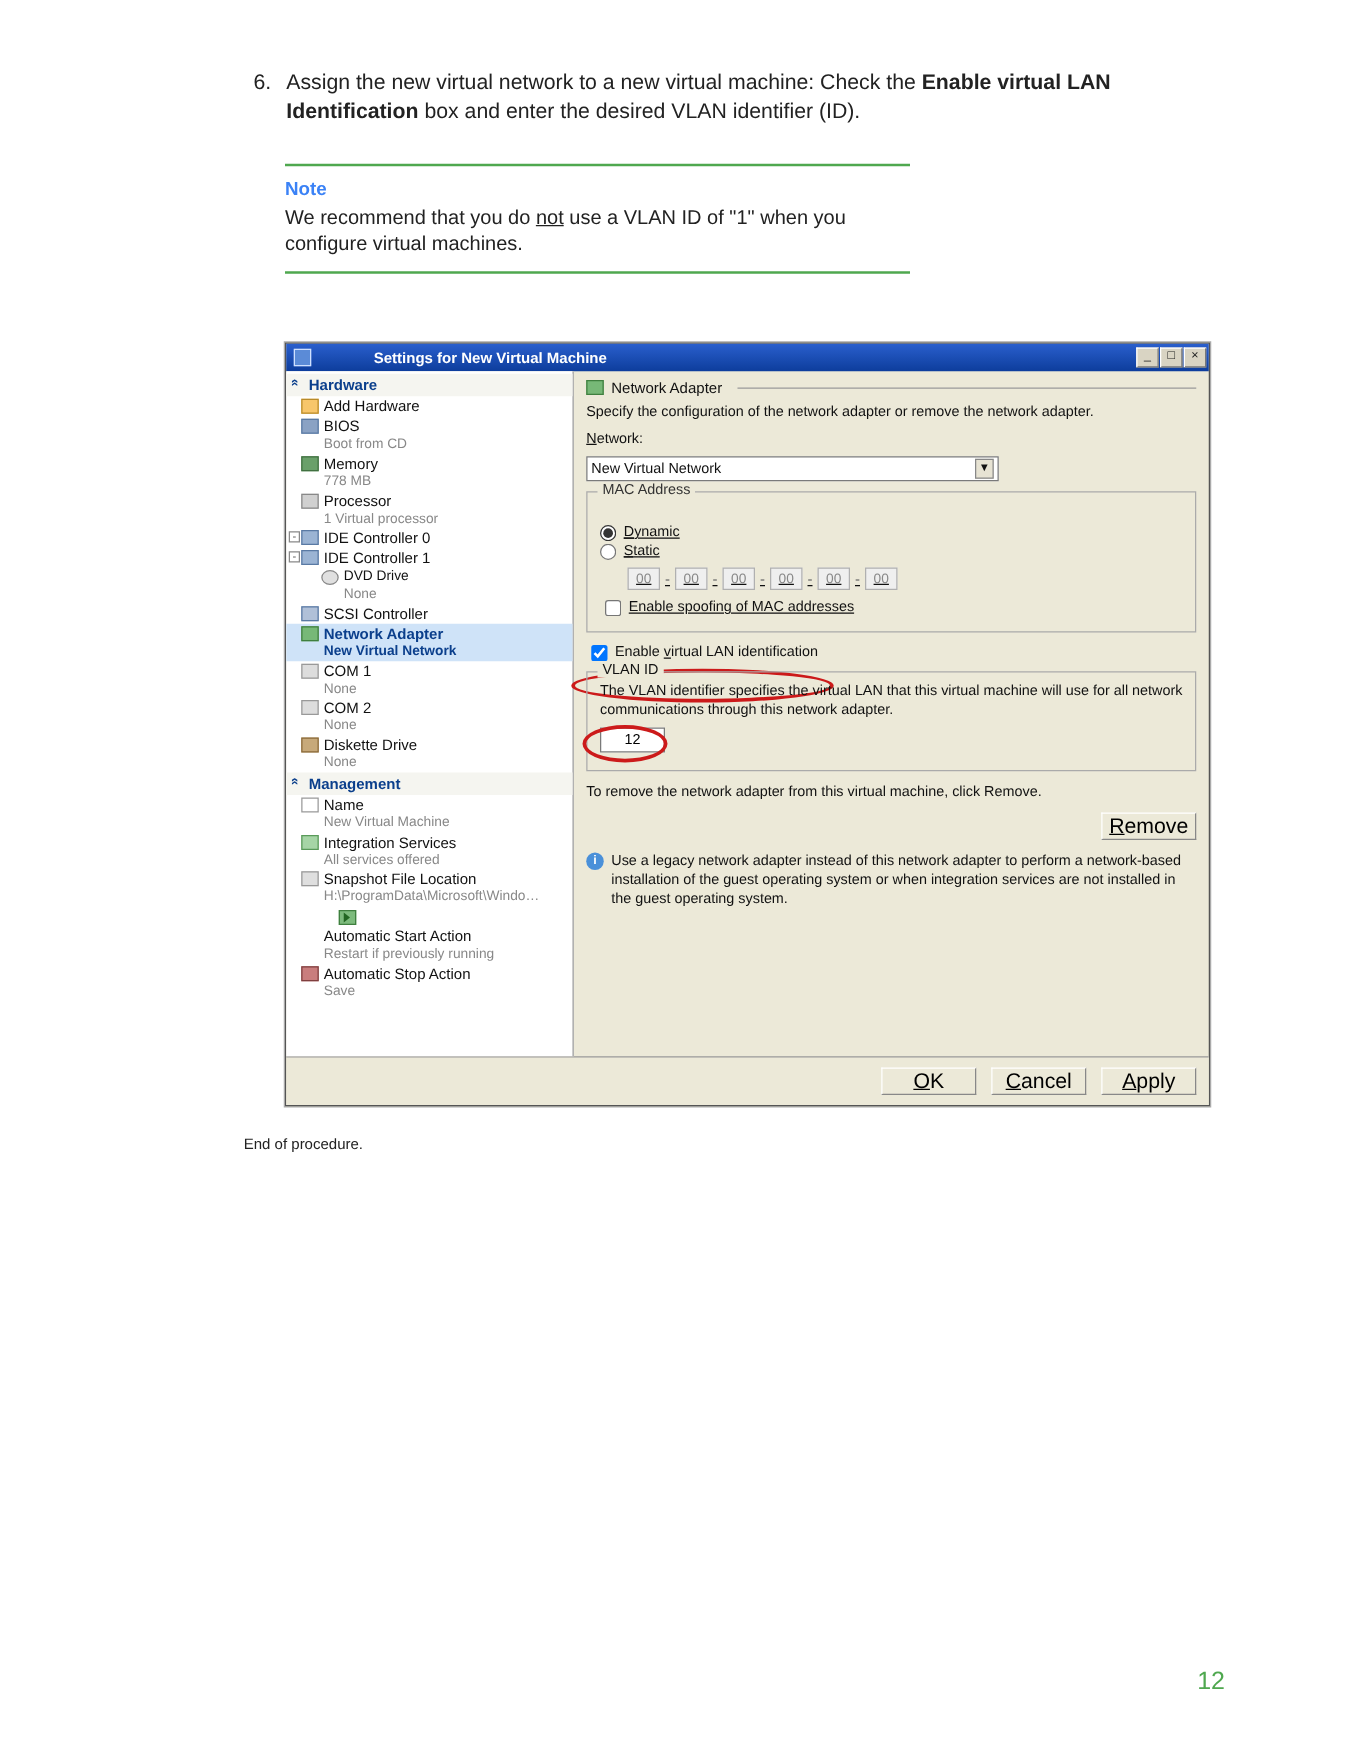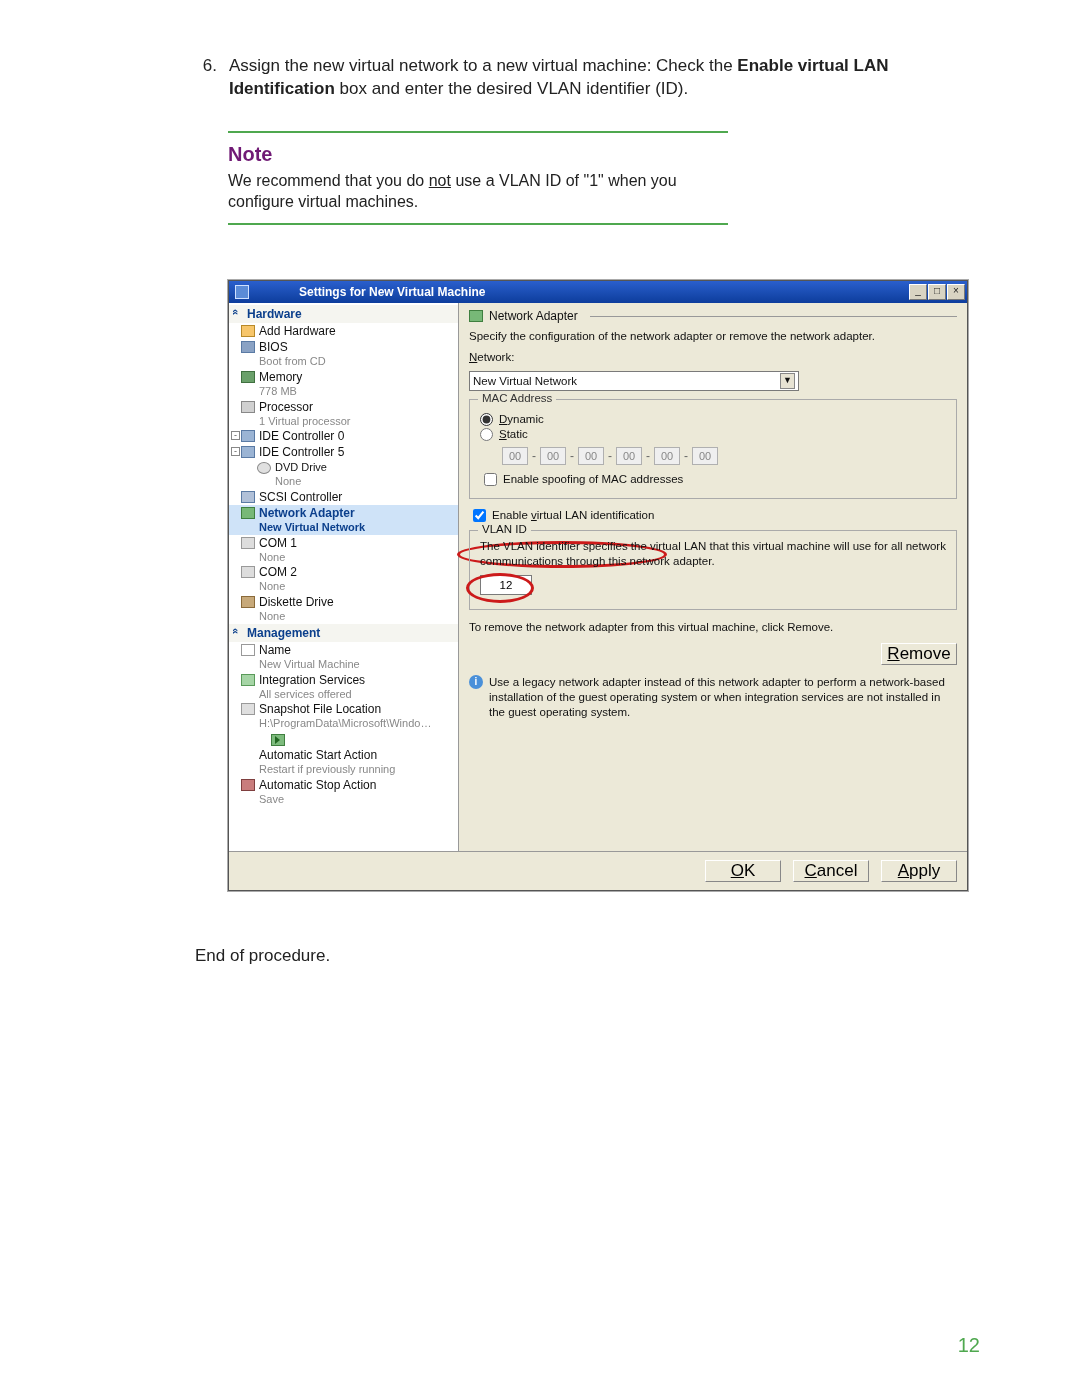--- a/index.html
+++ b/index.html
@@ -20,7 +20,7 @@
   
   .note-wrap { margin-left: 128px; max-width: 500px; margin-bottom: 55px; }
   .note-rule { border: none; border-top: 2px solid #4fa84f; margin: 10px 0; }
-  .note-title { color: #701a75; font-weight: bold; font-size: 20px; margin: 8px 0 4px 0; }
+  .note-title { color: #3b82f6; font-weight: bold; font-size: 15px; margin: 8px 0 4px 0; }
   .note-body { font-size: 16px; line-height: 1.35; }
   .note-body .underline { text-decoration: underline; }
   

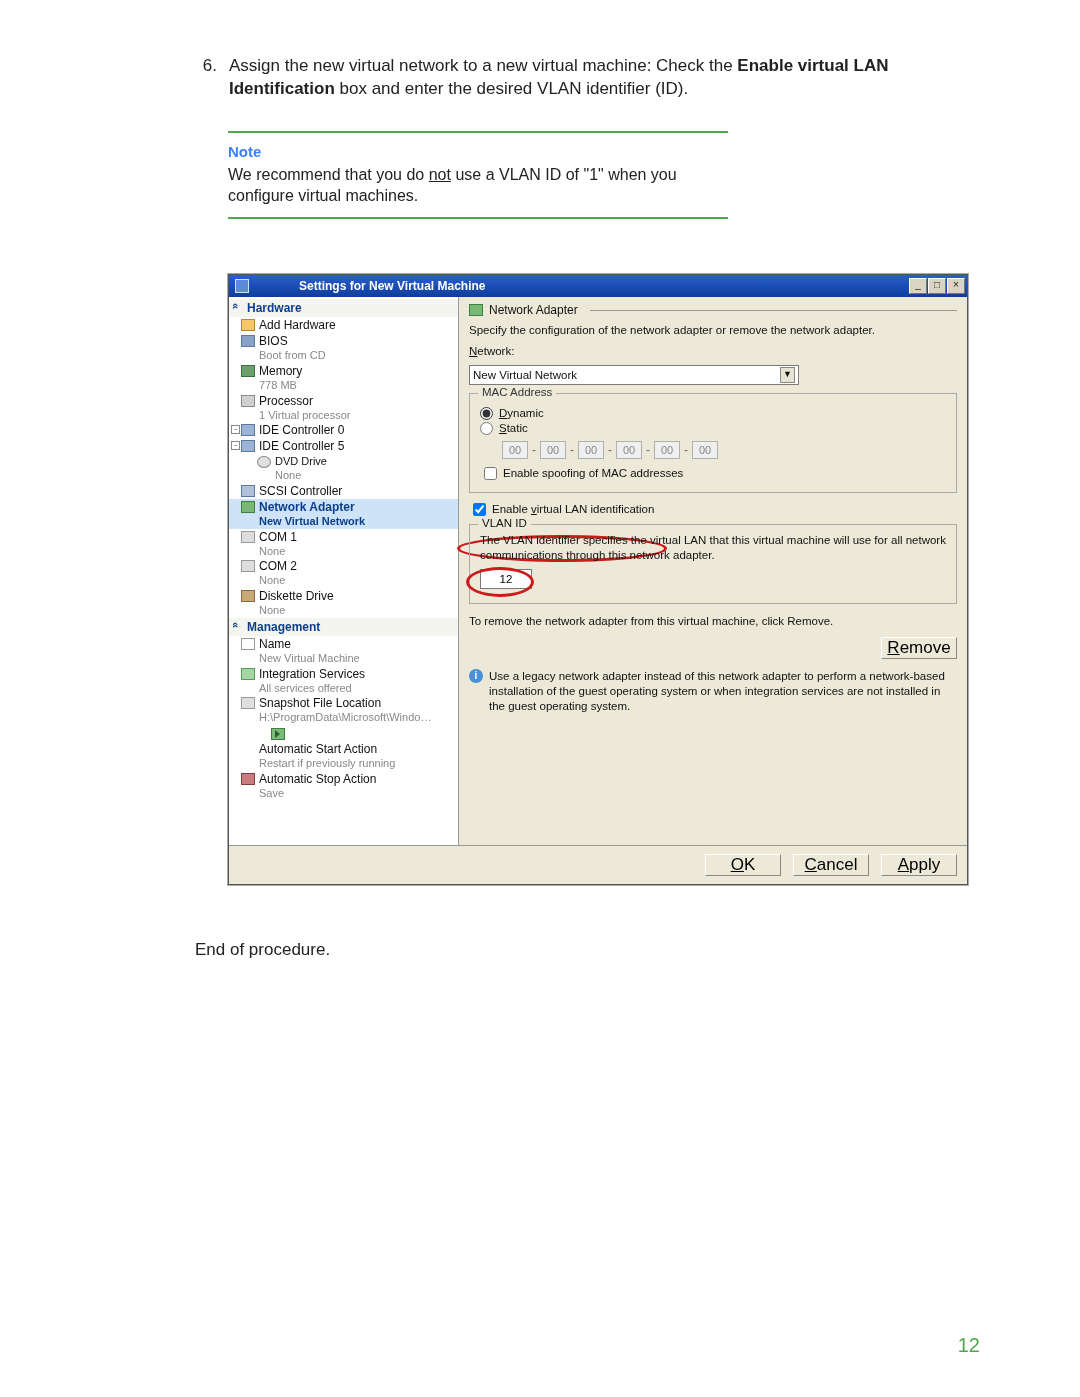--- a/index.html
+++ b/index.html
@@ -106,7 +106,7 @@
     width: 330px; height:20px; border:1px solid #7a7a7a; background:#fff; display:flex; align-items:center; padding:0 3px; justify-content:space-between; font-size:11.5px;
   }
   .net-select .arrow { width:15px; height:16px; background:#e7e3d3; border:1px solid #888; text-align:center; line-height:12px; font-size:9px;}
-  .groupbox { border:1px solid #aaa; margin-top:8px; padding: 11px 10px 10px 10px; position:relative;}
+  .groupbox { border:1px solid #aaa; margin-top:8px; padding: 24px 10px 10px 10px; position:relative;text-decoration:underline;}
   .groupbox .legend { position:absolute; top:-8px; left:8px; background:#ece9d8; padding:0 4px; font-size:11.5px; color:#333;}
   .radio-row { display:flex; align-items:center; gap:6px; margin:2px 0; font-size:11.5px;}
   .radio-row input[type=radio]{ accent-color:#333;}

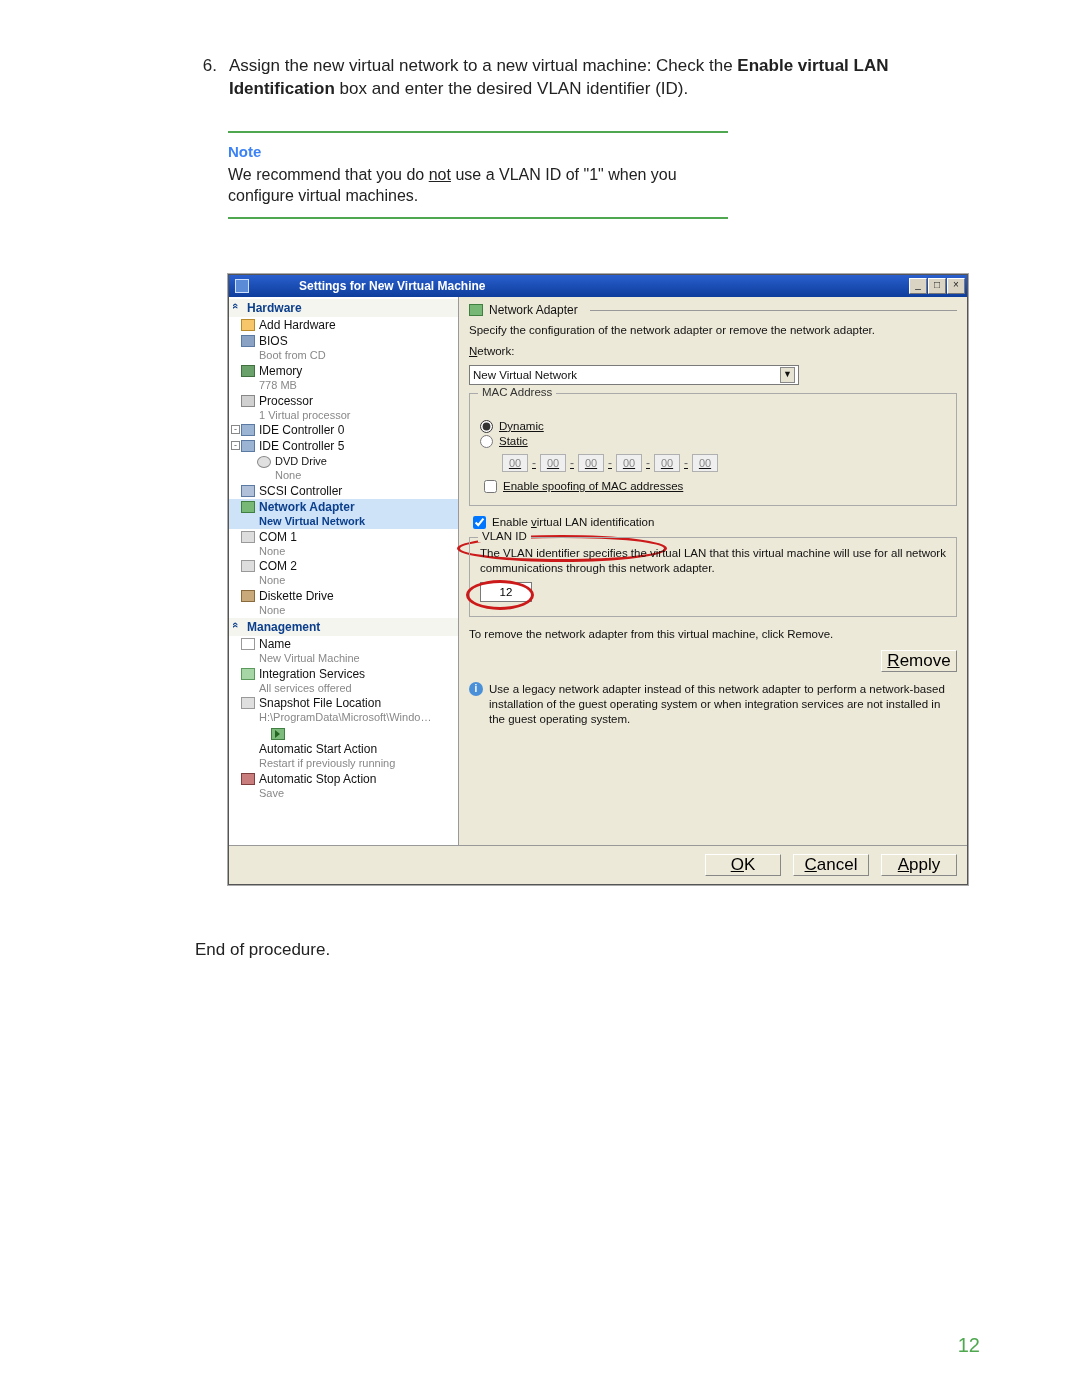--- a/index.html
+++ b/index.html
@@ -203,7 +203,7 @@
         <div class="tree-item">
           <span class="box-toggle">-</span>
           <span class="ico ic-ide"></span>
-          <span class="lbl">IDE Controller 5</span>
+          <span class="lbl">IDE Controller 1</span>
         </div>
         <div class="tree-item sub" style="">
           <span class="ico ic-dvd indent"></span>

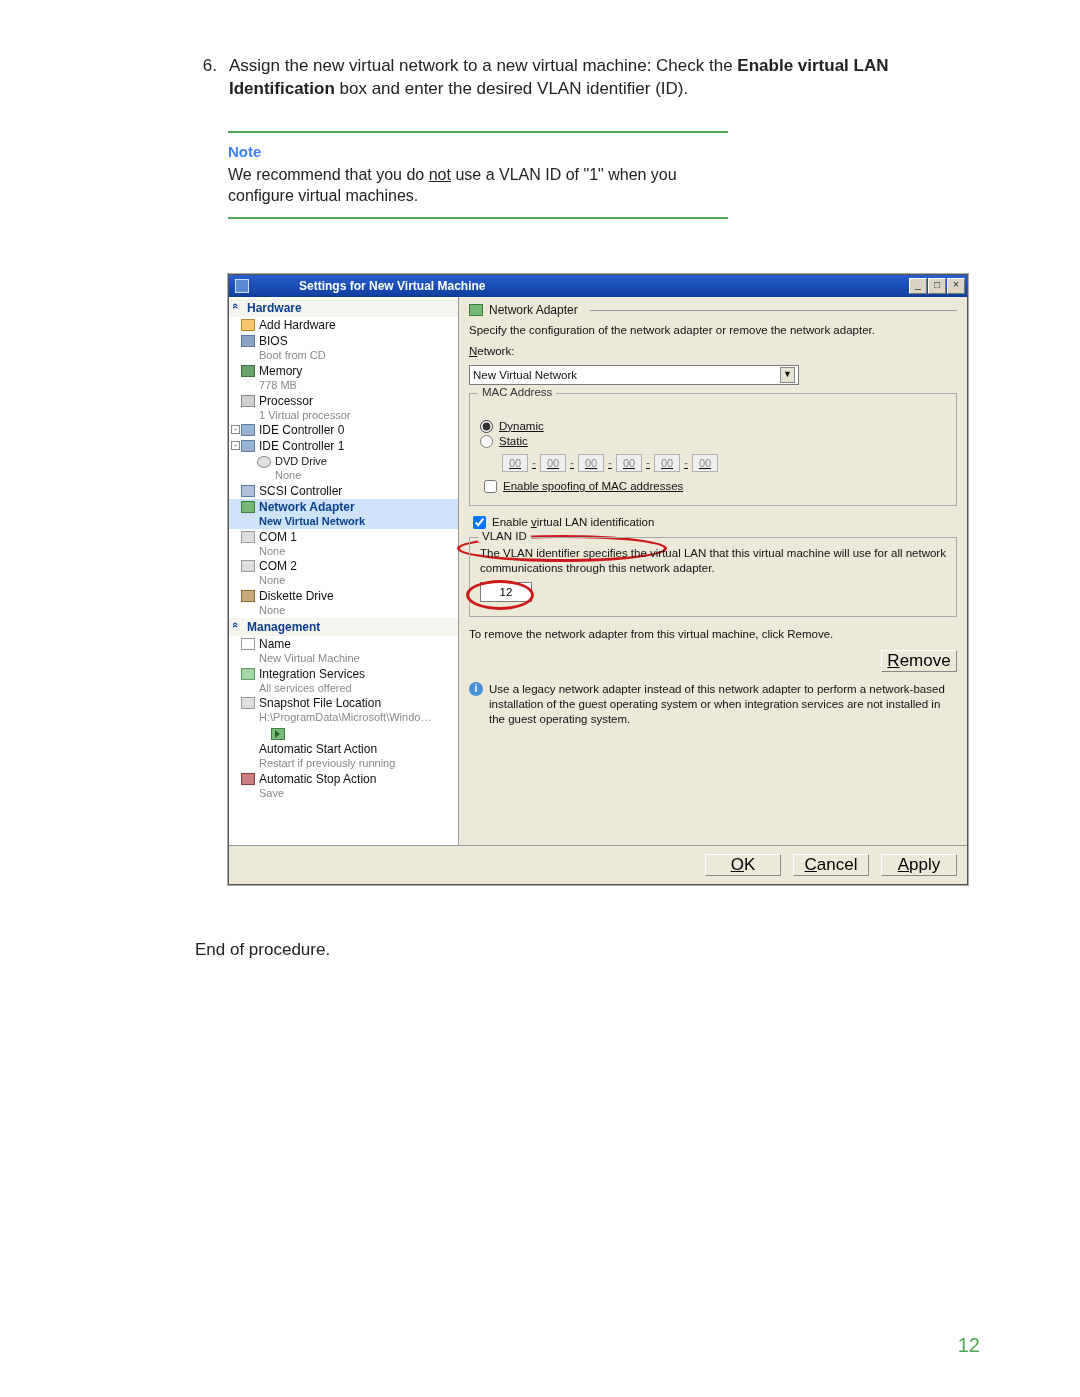--- a/index.html
+++ b/index.html
@@ -132,7 +132,7 @@
     position:absolute; width:68px; height:30px; border:3px solid #cc1a1a; border-radius:50%; pointer-events:none;
   }
   
-  .endproc { margin-top:55px; margin-left:95px; font-size:17px; }
+  .endproc { margin-top:23px; margin-left:95px; font-size:12px; }
   
   .pagenum { position:absolute; right:100px; bottom:40px; color:#4fa84f; font-size:20px; }
 </style>

